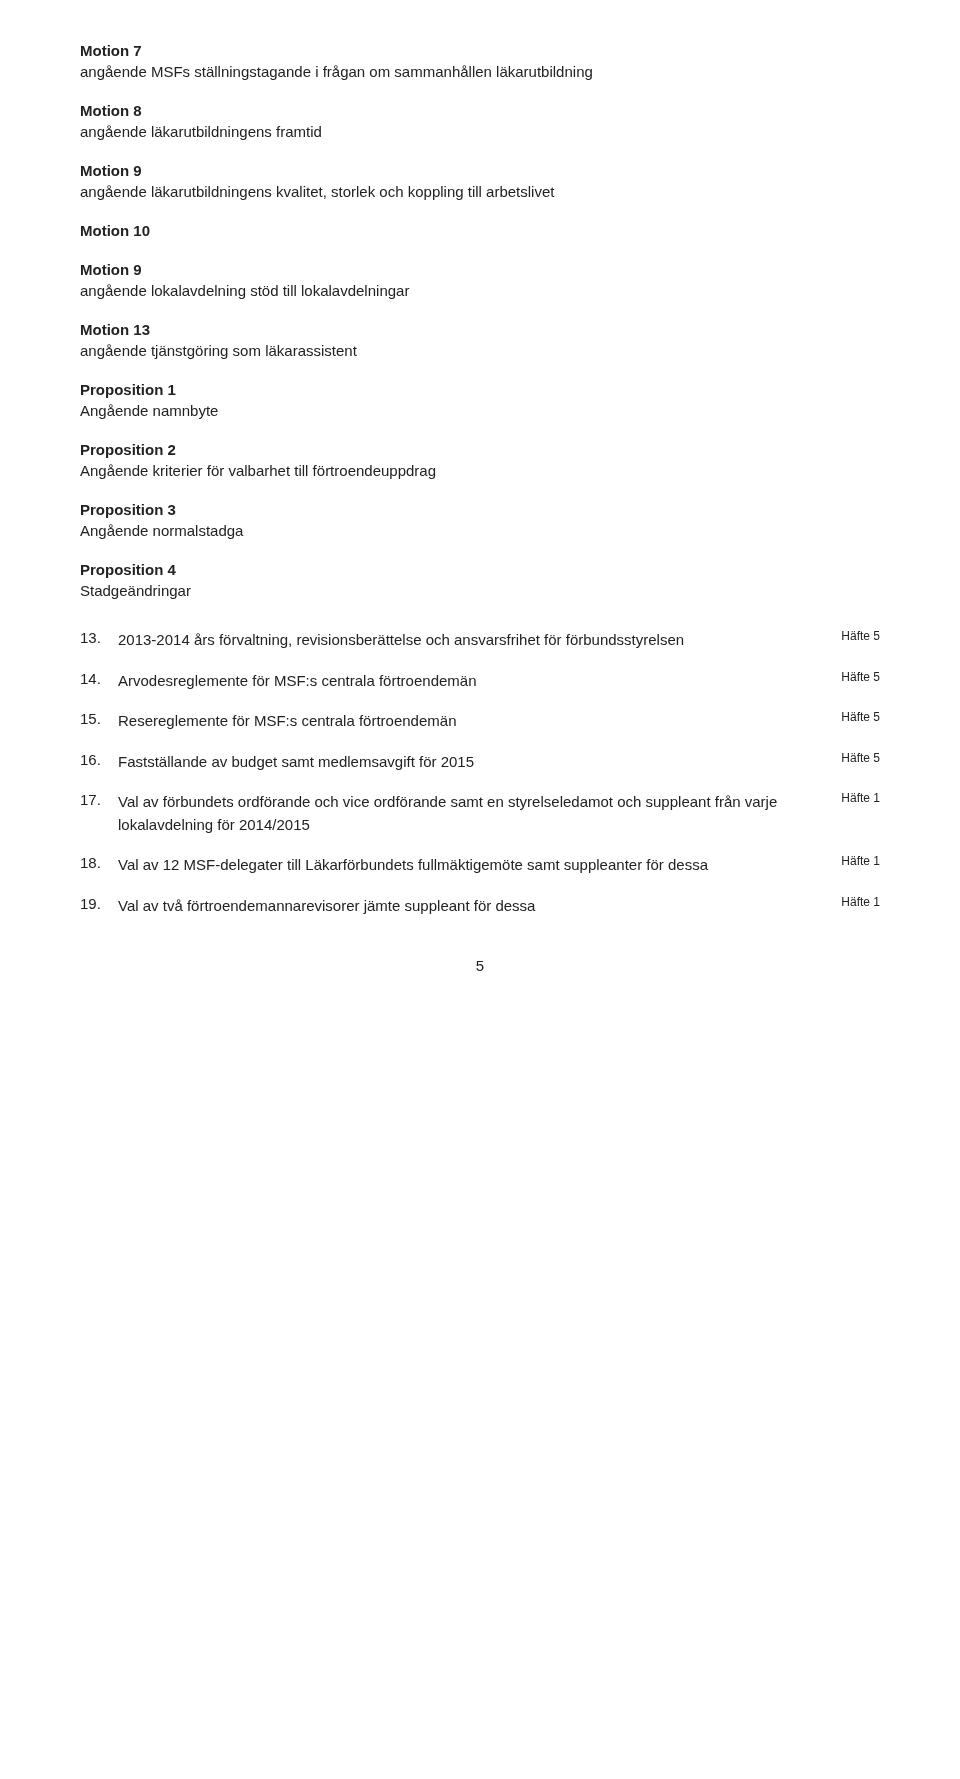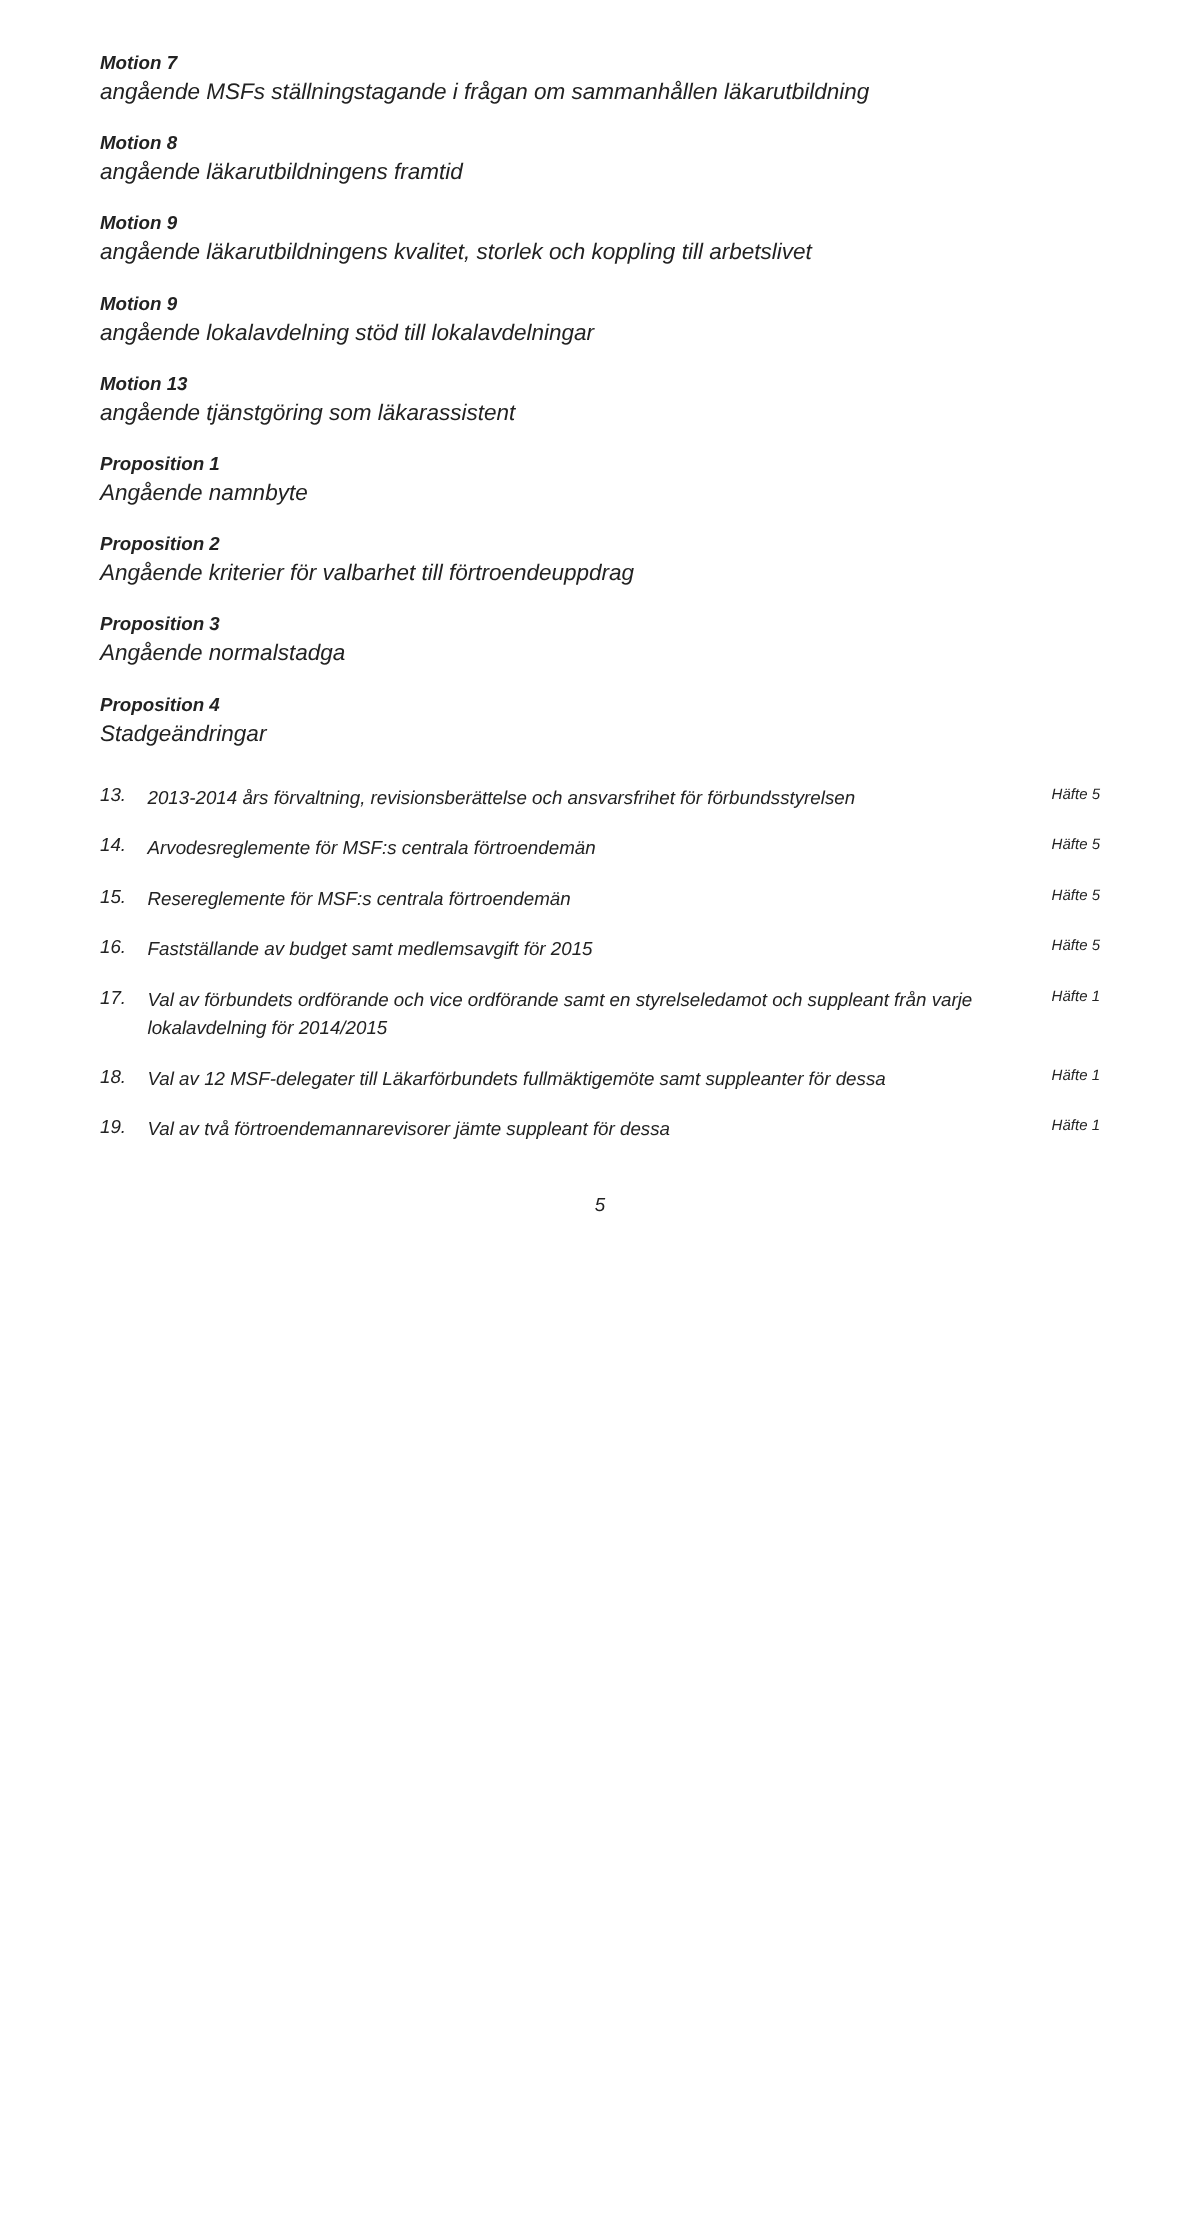--- a/index.html
+++ b/index.html
@@ -20,7 +20,6 @@
 
     .content-area {
       width: 100%;
-      font-style: italic;
     }
 
     .motion-block {

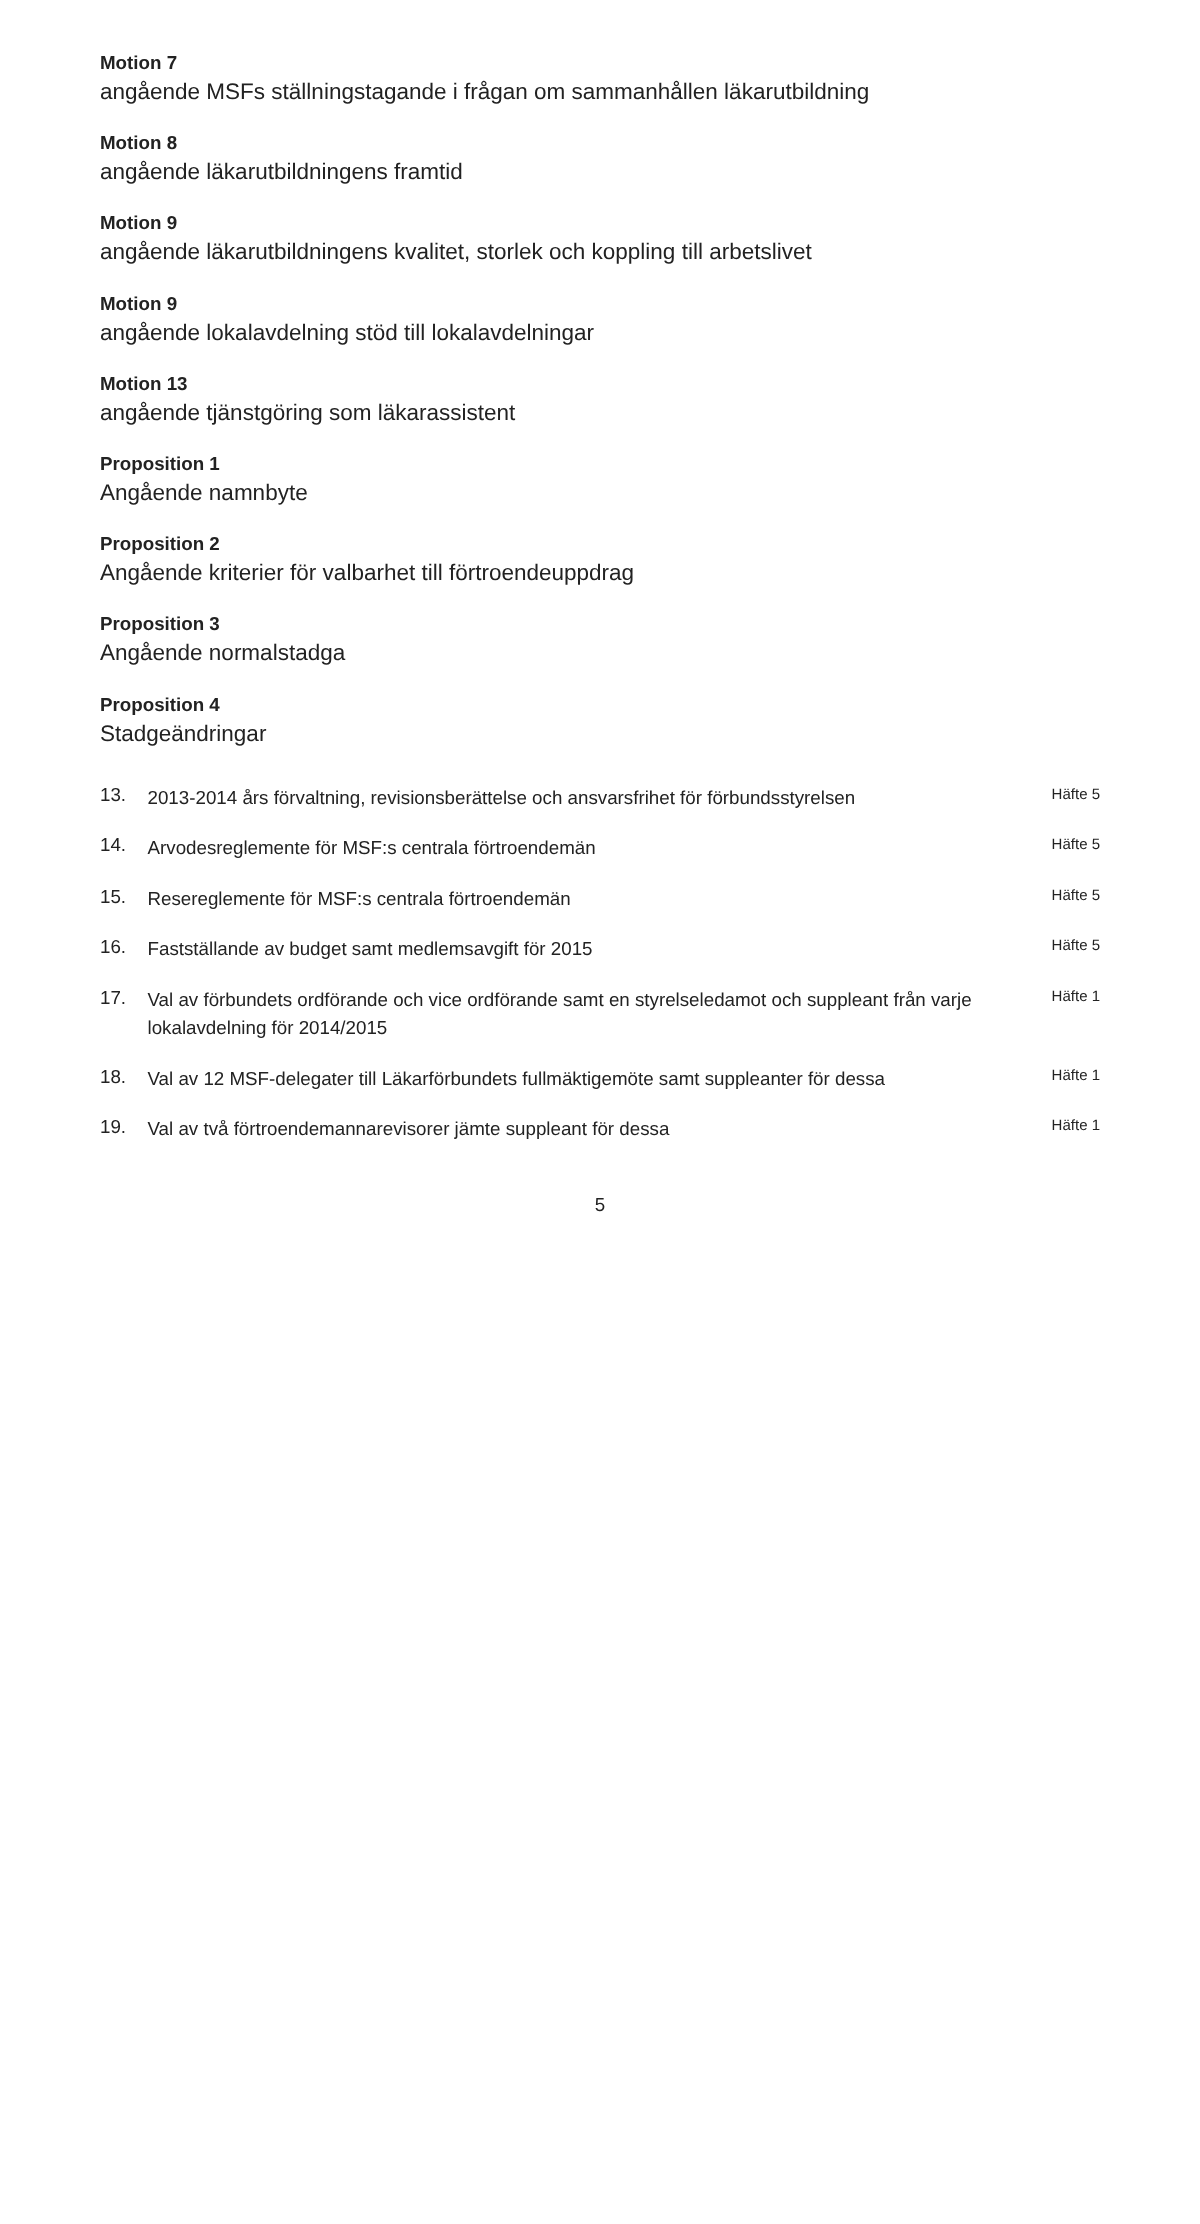--- a/index.html
+++ b/index.html
@@ -33,7 +33,7 @@
     }
 
     .motion-subtitle {
-      font-size: 18px;
+      font-size: 15px;
       line-height: 1.4;
       font-weight: normal;
     }

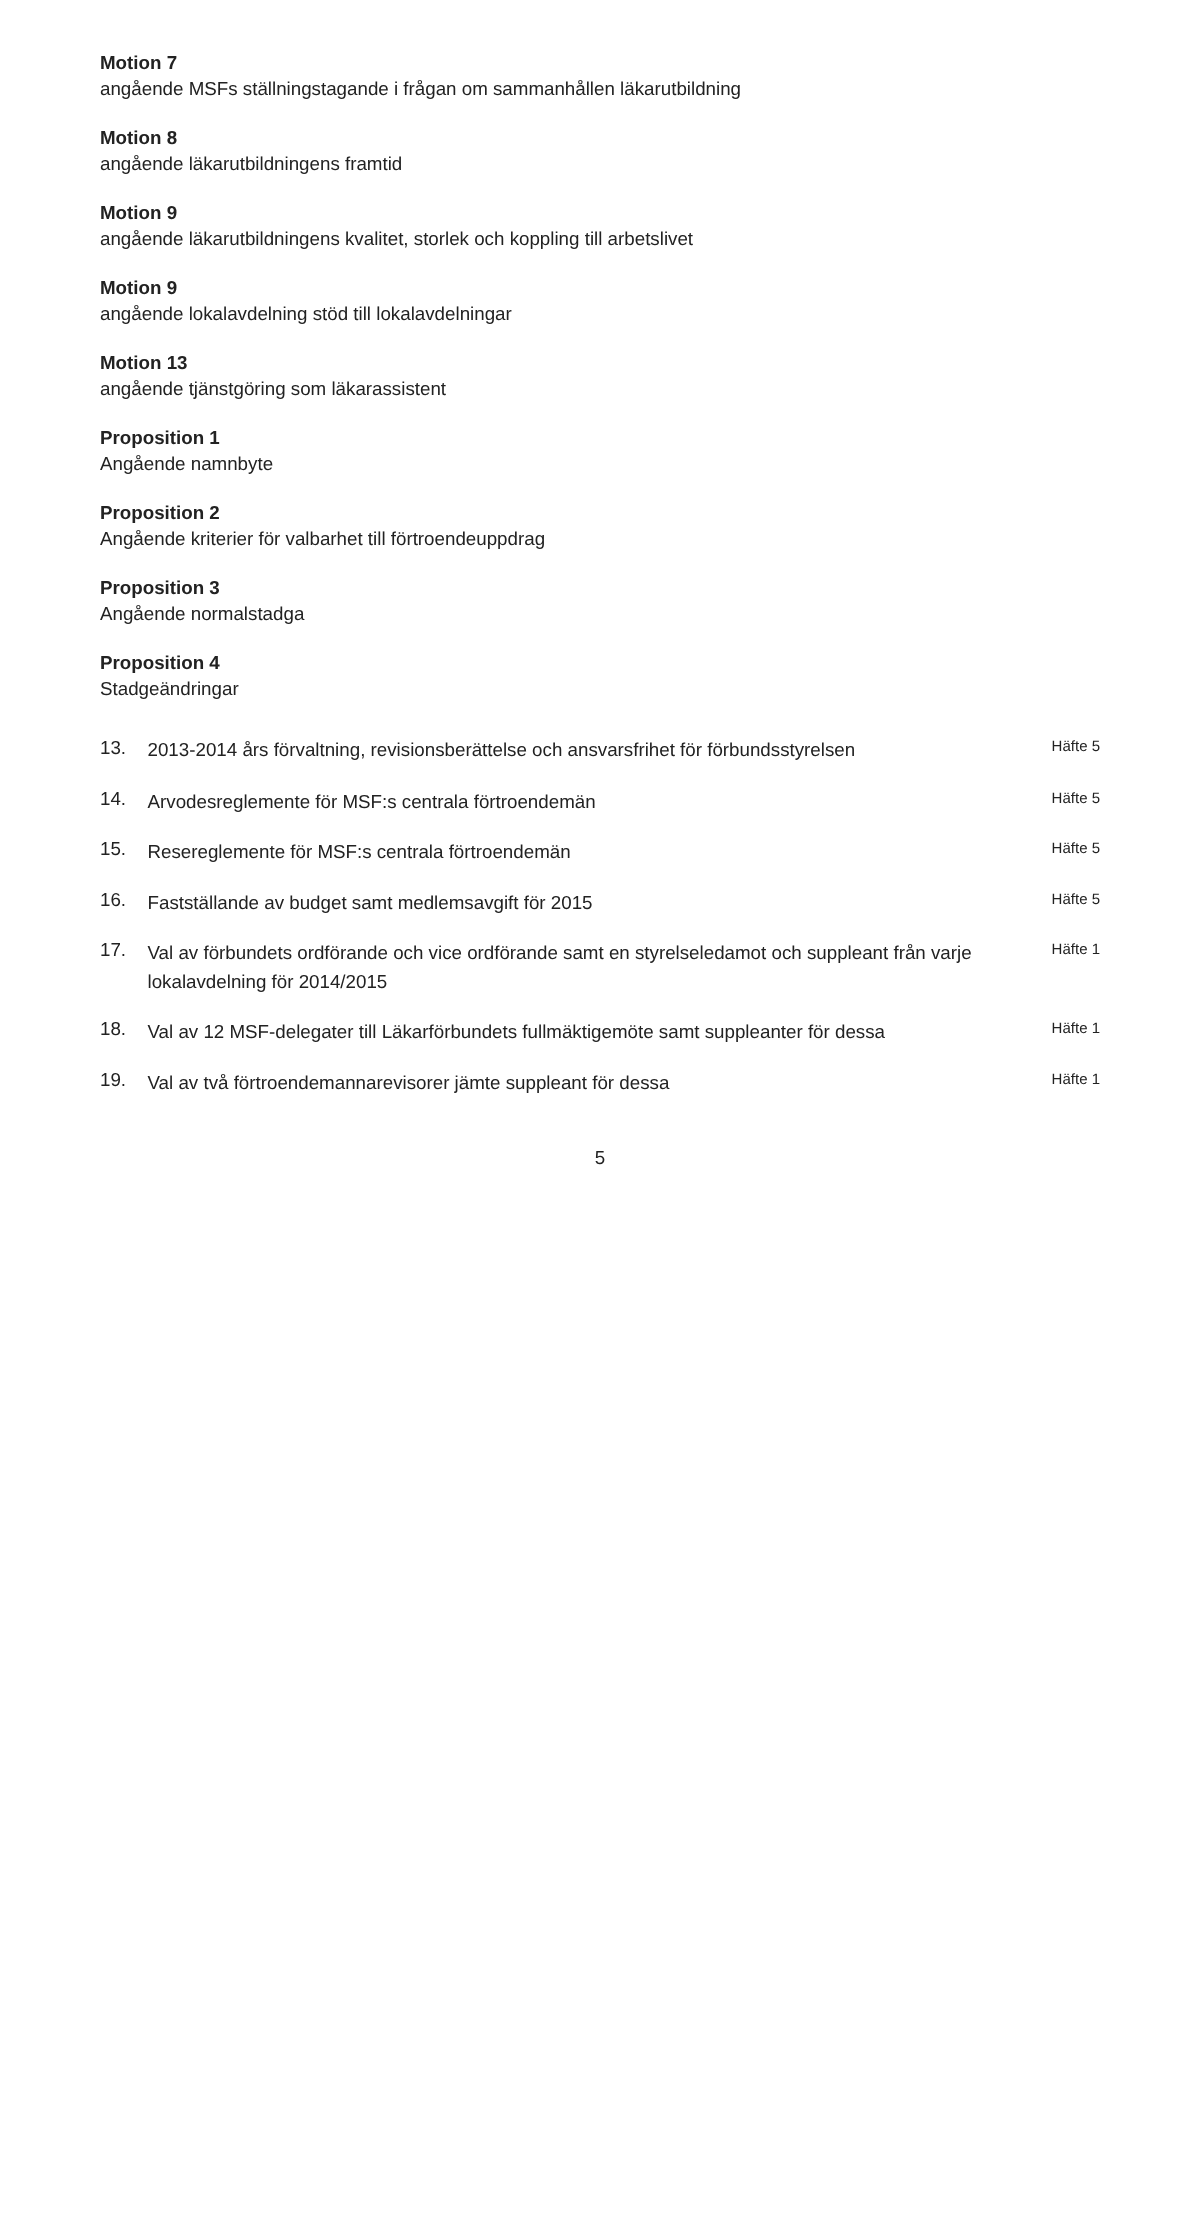--- a/index.html
+++ b/index.html
@@ -100,6 +100,7 @@
         <div class="motion-subtitle">angående läkarutbildningens kvalitet, storlek och koppling till arbetslivet</div>
       </div>
       <div class="motion-block">
+        <div class="motion-title">Motion 10</div>
       </div>
       <div class="motion-block">
         <div class="motion-title">Motion 9</div>

